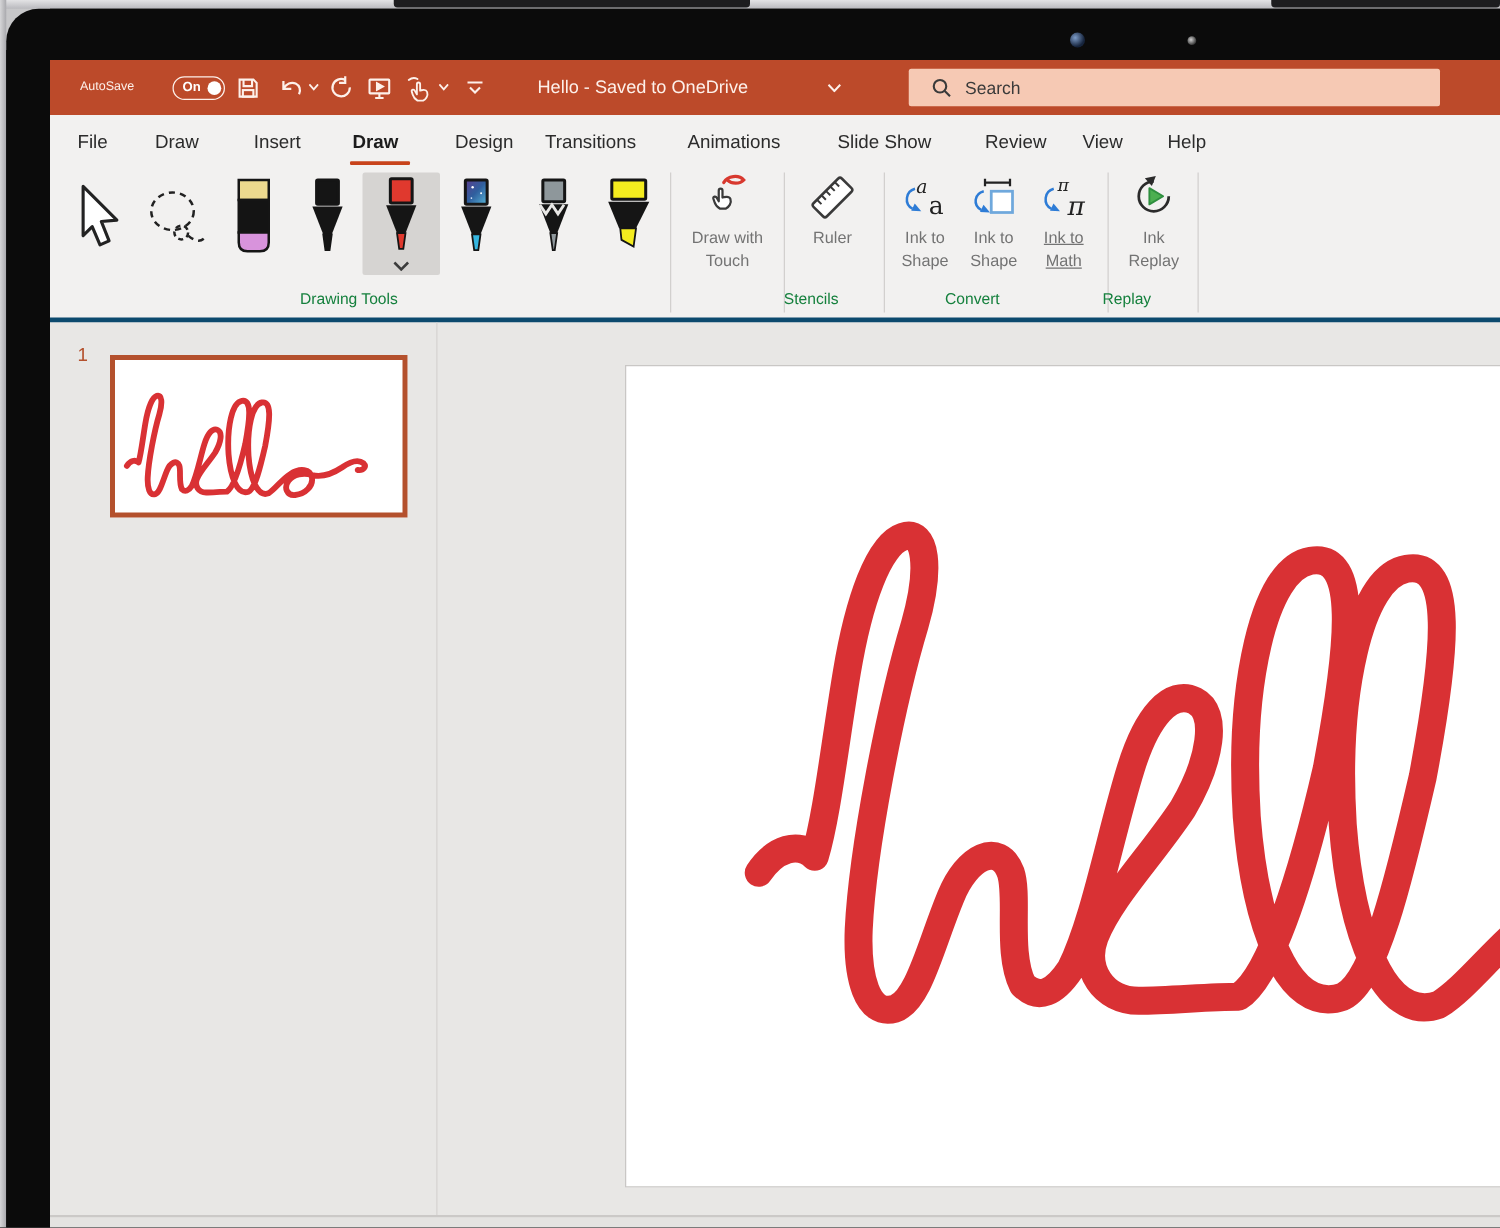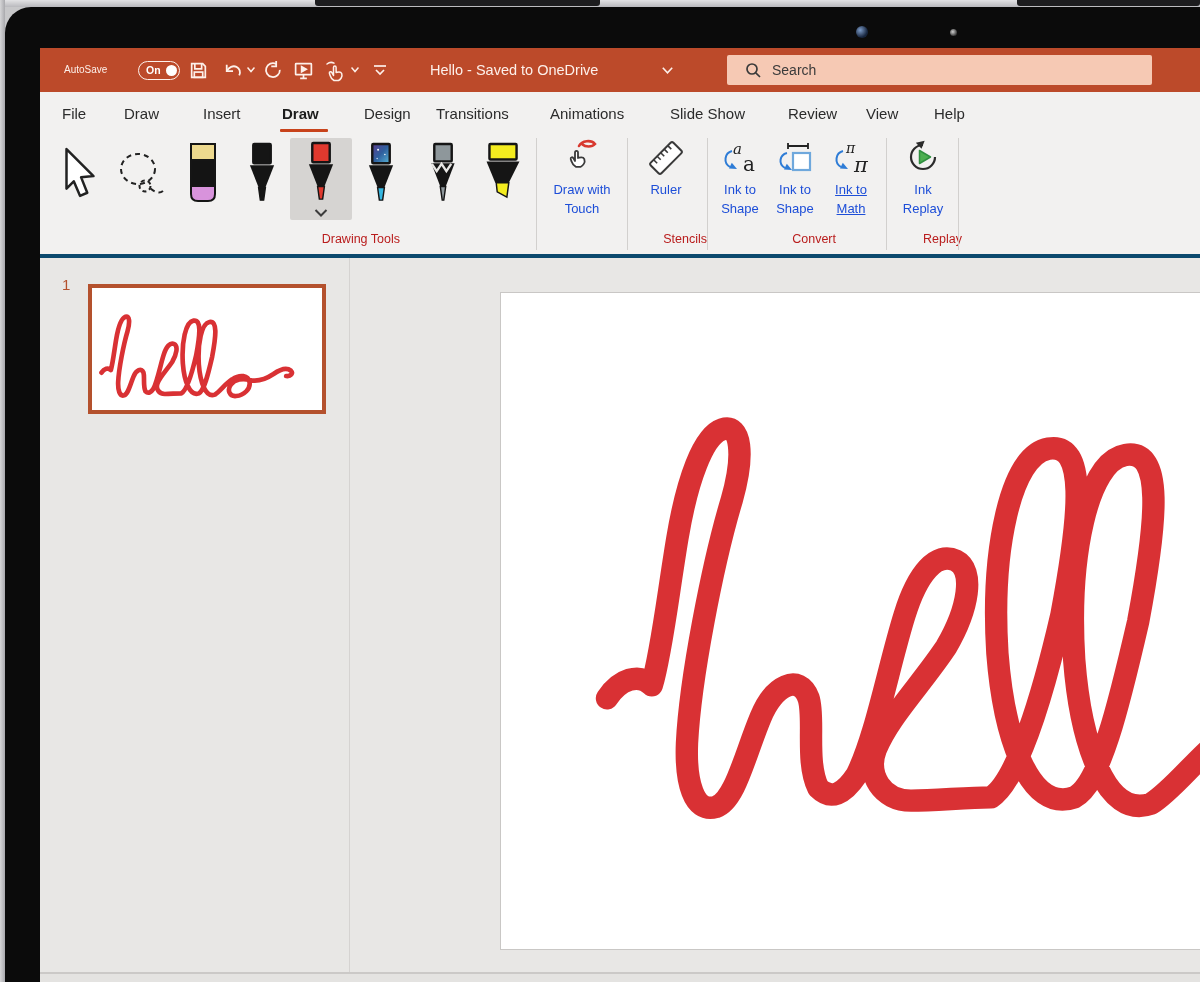--- a/index.html
+++ b/index.html
@@ -52,7 +52,7 @@
   .rdivider { width:1px; top:46px; height:112px; background:#d2d0ce; }
   .toolbtn { cursor:pointer; }
   .grouplabel { top:140px; font-size:12.5px; color:#b91c1c; text-align:right; }
-  .btnlabel { top:88px; font-size:13px; line-height:19px; color:#1d4ed8;
+  .btnlabel { top:88px; font-size:13px; line-height:19px; color:#737373;
               text-align:center; }
   #pen-red-tile { left:250px; top:46px; width:62px; height:82px; background:#d6d4d2;
                   border-radius:2px; cursor:pointer; }

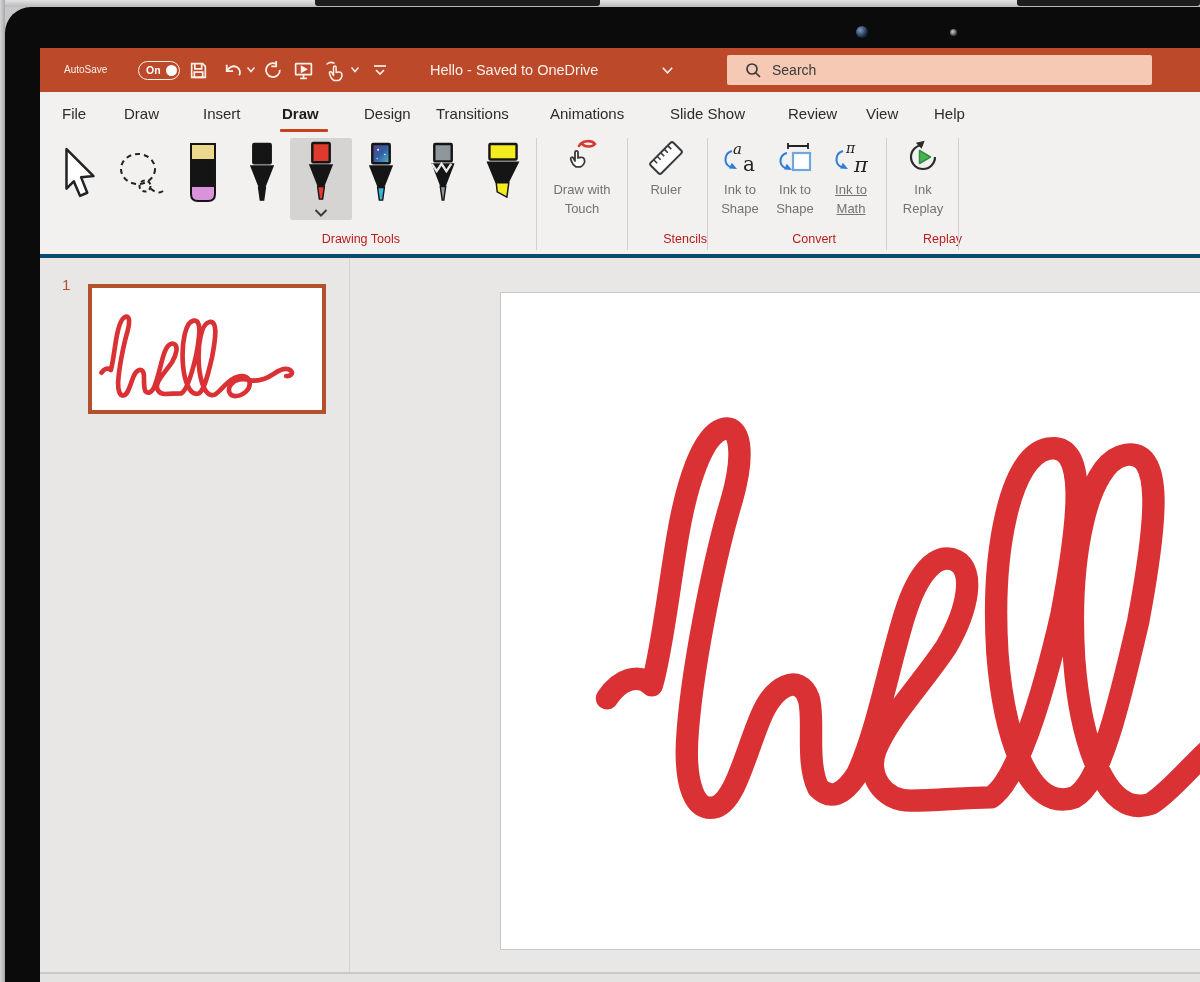--- a/index.html
+++ b/index.html
@@ -51,7 +51,7 @@
   #tab-underline { top:37px; height:3px; background:#c8431b; border-radius:1px; }
   .rdivider { width:1px; top:46px; height:112px; background:#d2d0ce; }
   .toolbtn { cursor:pointer; }
-  .grouplabel { top:140px; font-size:12.5px; color:#b91c1c; text-align:right; }
+  .grouplabel { top:140px; font-size:12.5px; color:#15803d; text-align:left; }
   .btnlabel { top:88px; font-size:13px; line-height:19px; color:#737373;
               text-align:center; }
   #pen-red-tile { left:250px; top:46px; width:62px; height:82px; background:#d6d4d2;

